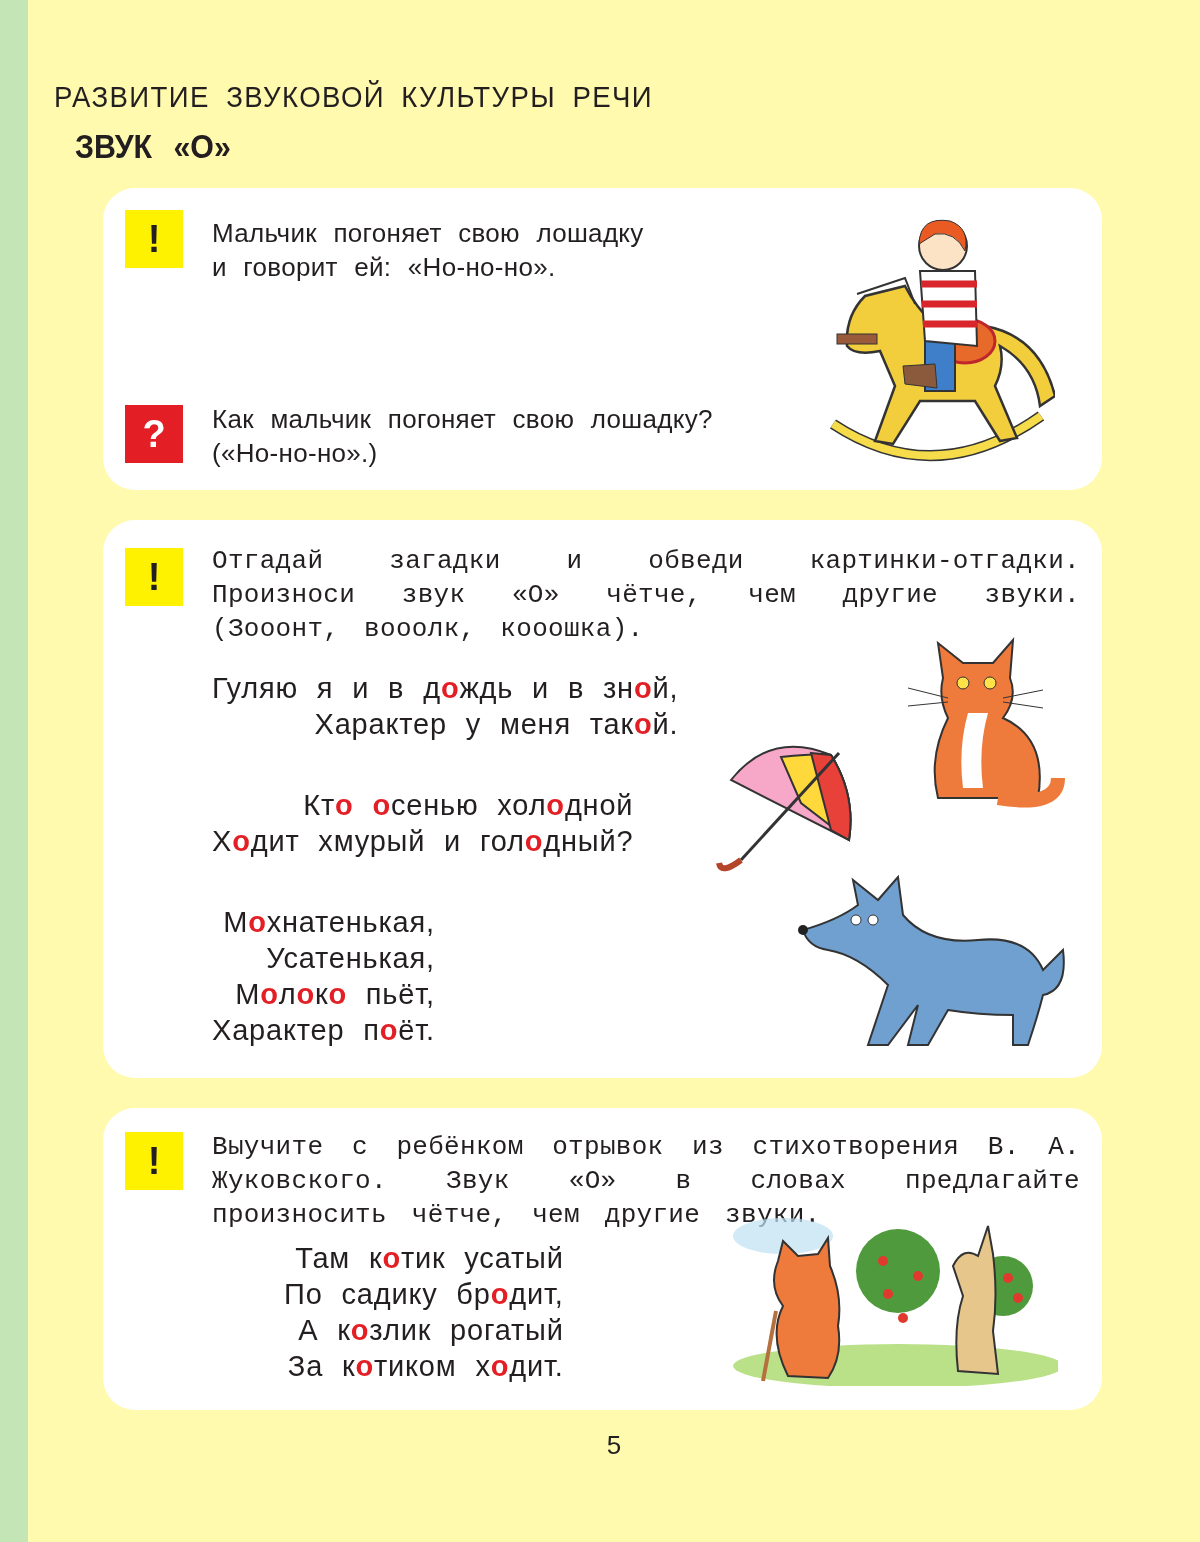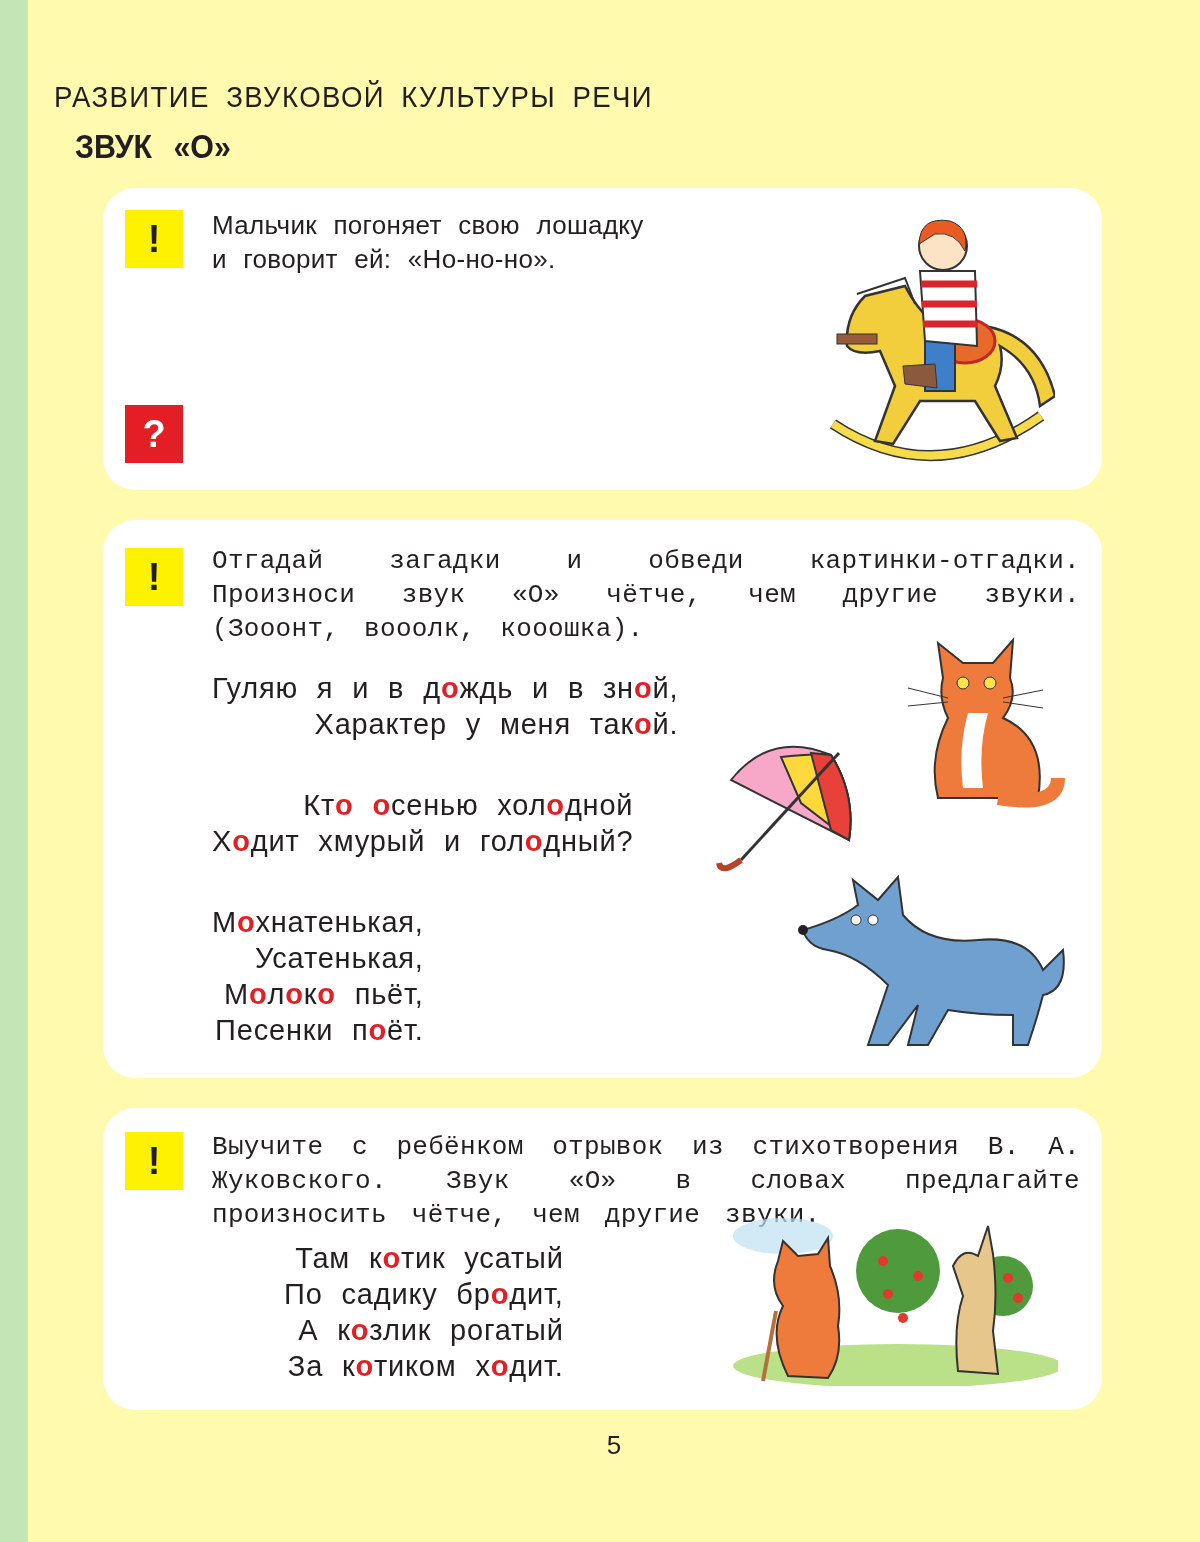--- a/index.html
+++ b/index.html
@@ -50,7 +50,7 @@
 
 <div class="card c1">
   <div class="badge ex" style="top:22px">!</div>
-  <div class="txt" style="top:20px">
+  <div class="txt" style="top:28px">
     <div>Мальчик погоняет свою лошадку</div>
     <div>и говорит ей: «Но-но-но».</div>
   </div>

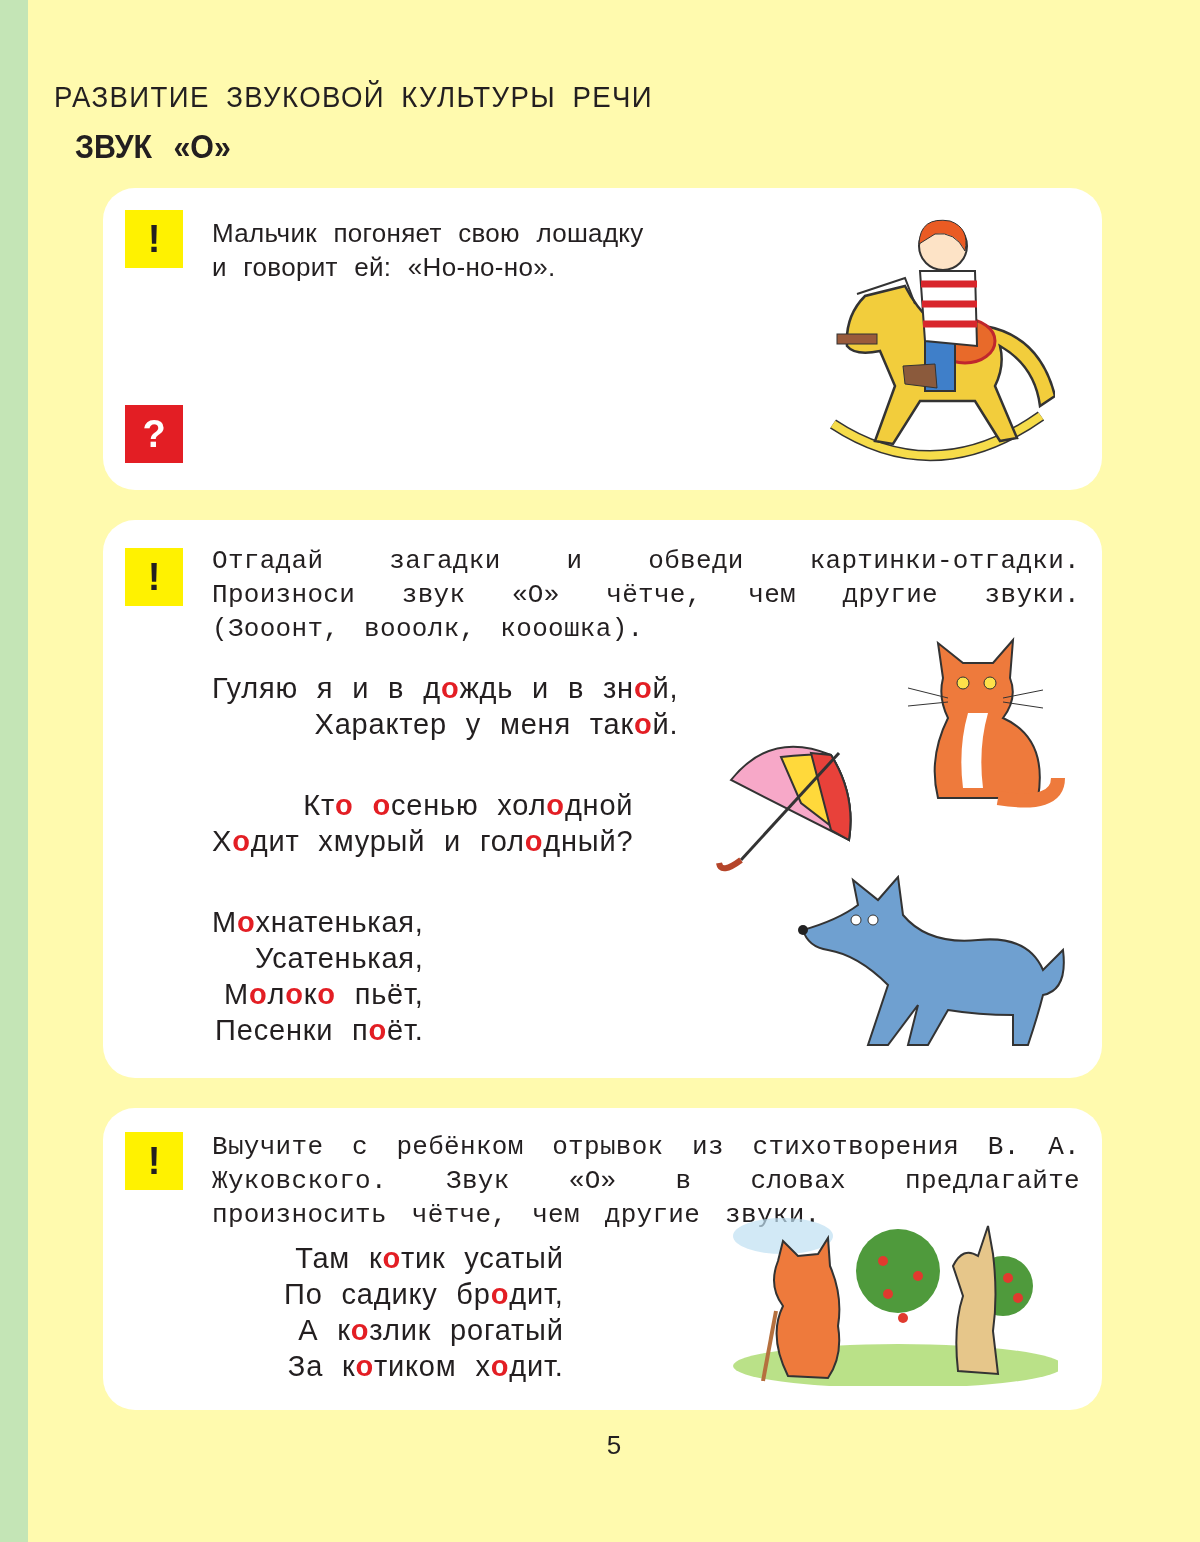--- a/index.html
+++ b/index.html
@@ -55,6 +55,10 @@
     <div>и говорит ей: «Но-но-но».</div>
   </div>
   <div class="badge q" style="top:217px">?</div>
+  <div class="txt" style="top:214px">
+    <div>Как мальчик погоняет свою лошадку?</div>
+    <div>(«Но-но-но».)</div>
+  </div>
   <svg class="pic" style="left:722px;top:28px" width="230" height="256" viewBox="0 0 230 256">
     <path d="M8 208 Q110 275 216 200" stroke="#333" stroke-width="11" fill="none"></path>
     <path d="M8 208 Q110 275 216 200" stroke="#f6dc4a" stroke-width="8" fill="none"></path>

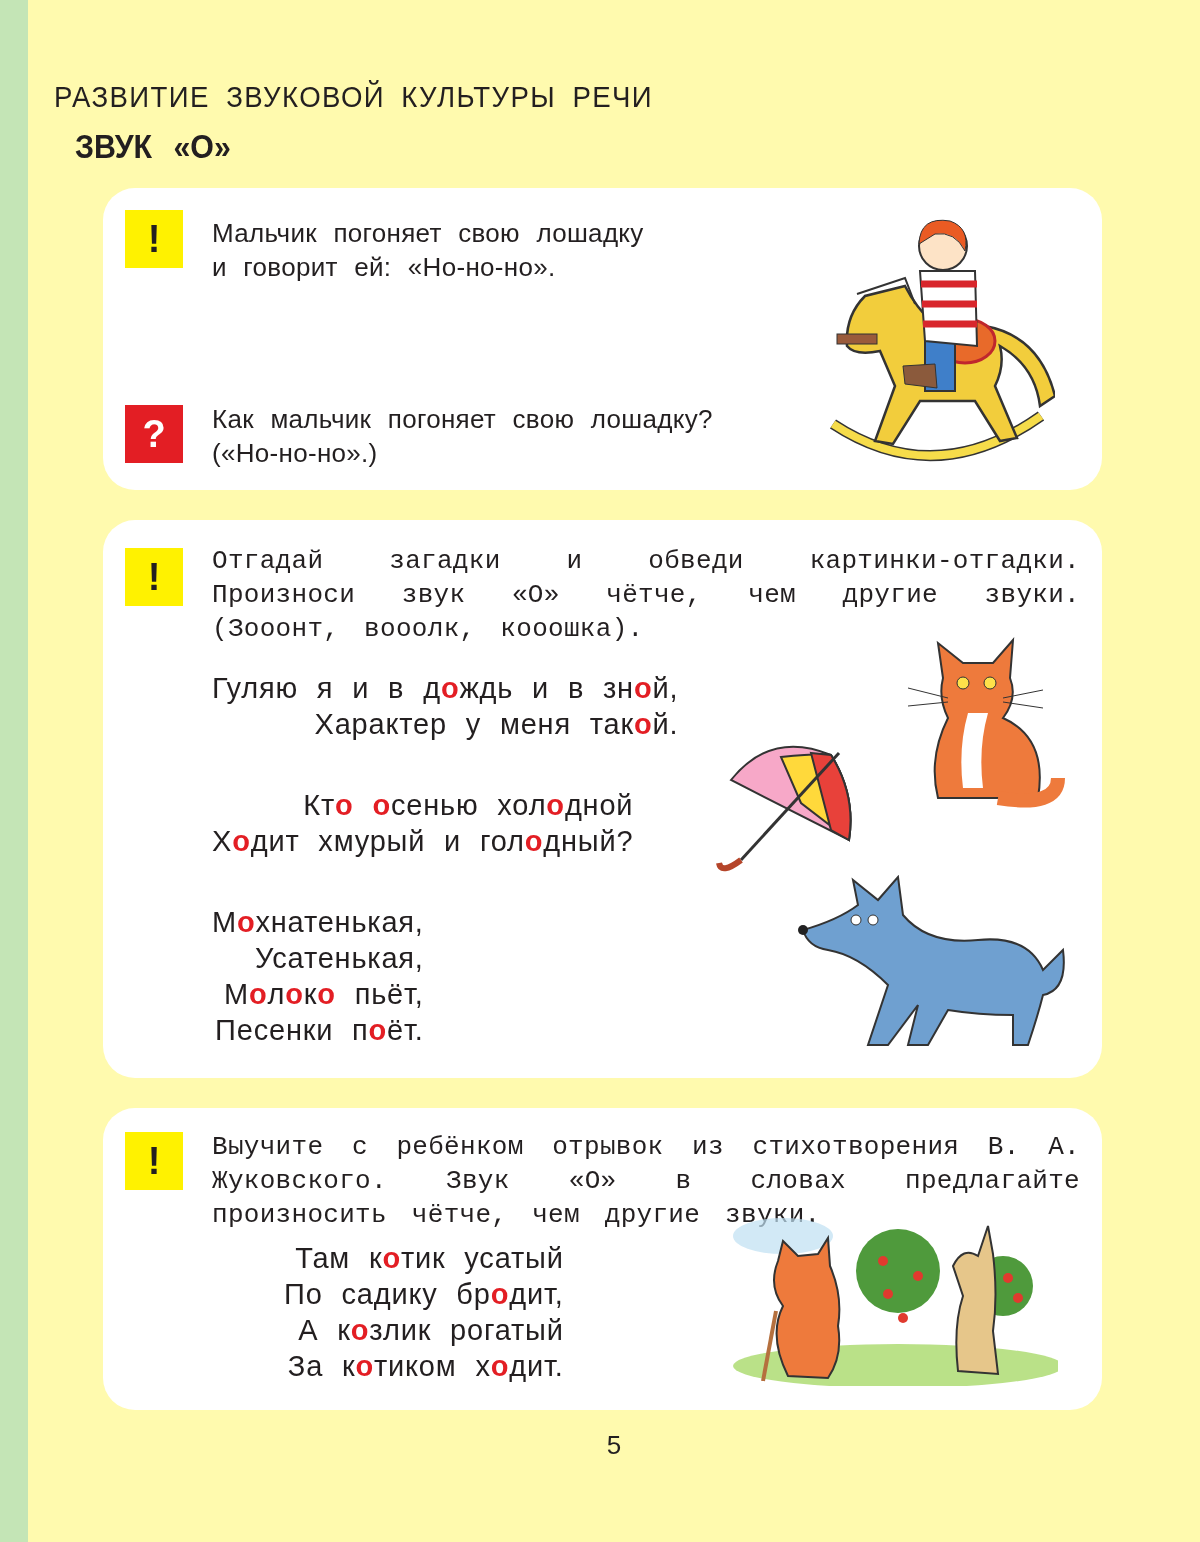--- a/index.html
+++ b/index.html
@@ -95,7 +95,7 @@
     <div><span>М</span><span class="o">о</span><span>хнатенькая,</span></div>
     <div><span>Усатенькая,</span></div>
     <div><span>М</span><span class="o">о</span><span>л</span><span class="o">о</span><span>к</span><span class="o">о</span><span> пьёт,</span></div>
-    <div><span>Песенки п</span><span class="o">о</span><span>ёт.</span></div>
+    <div><span>Характер п</span><span class="o">о</span><span>ёт.</span></div>
   </div>
 
   <svg class="pic" style="left:608px;top:215px" width="150" height="145" viewBox="0 0 150 145">

